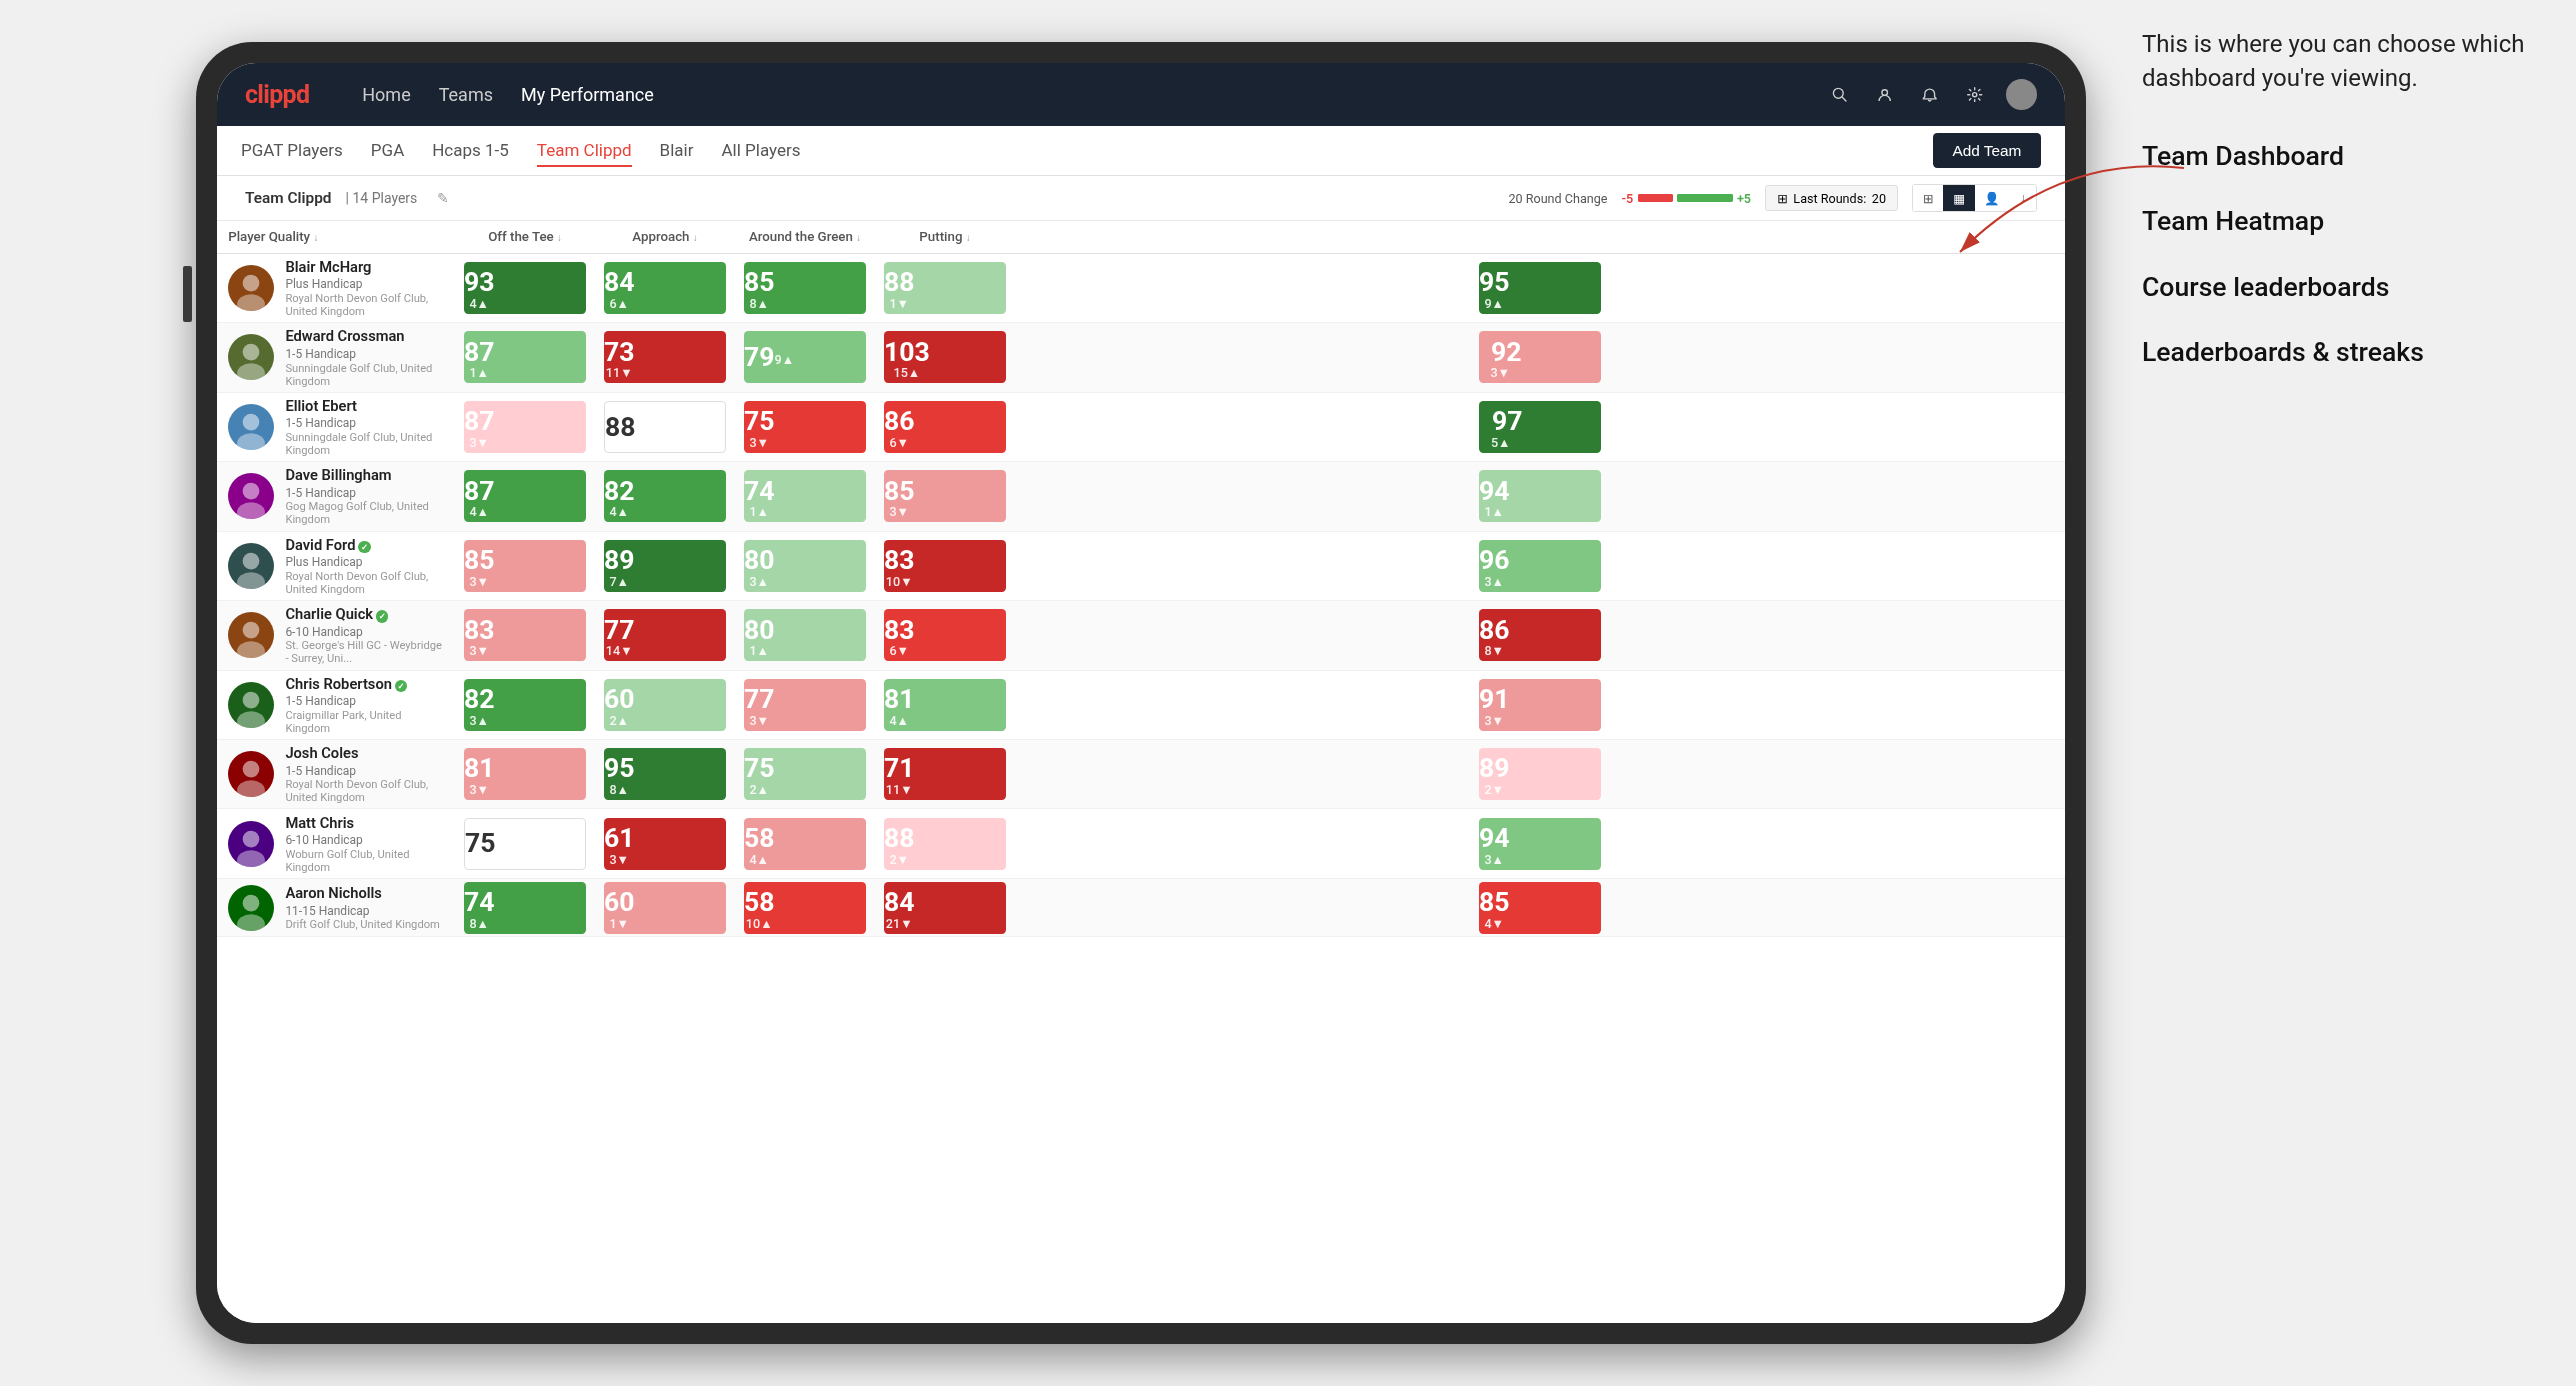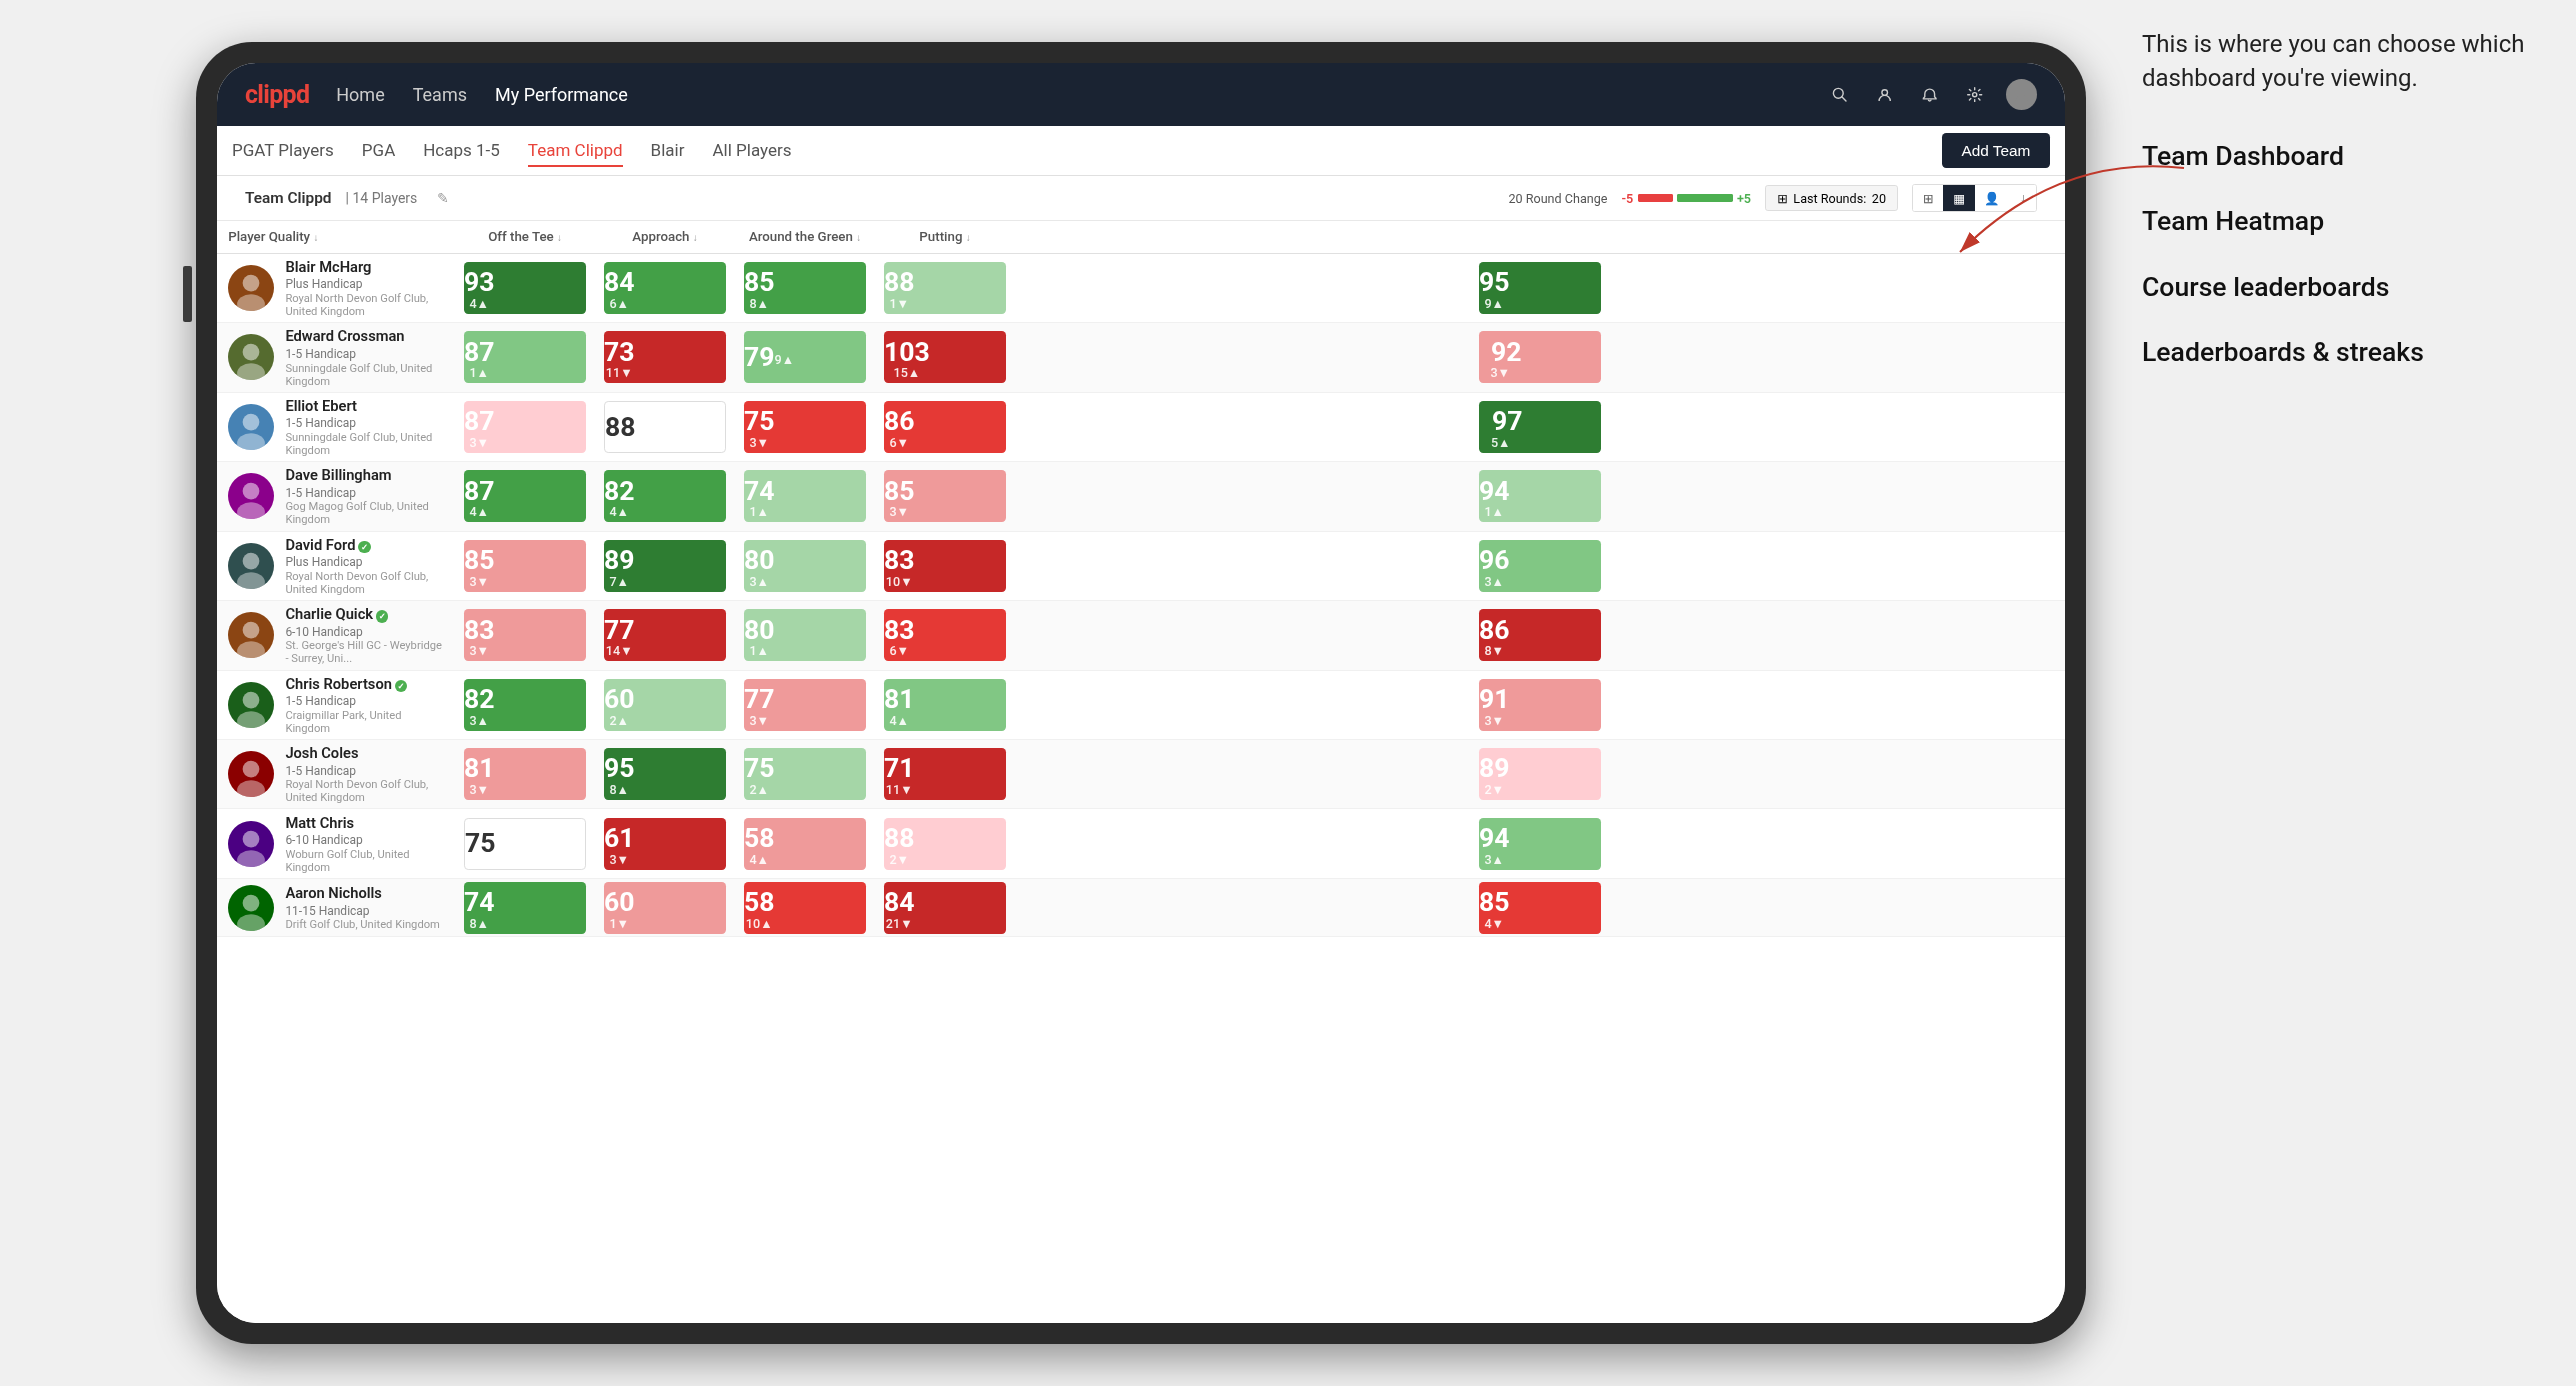--- a/index.html
+++ b/index.html
@@ -70,7 +70,7 @@
       color: #e8433a;
       font-size: 25px;
       font-weight: 700;
-      margin-right: 27px;
+      margin-right: 53px;
       letter-spacing: -0.7px;
     }
     .nav-logo span { color: #e8433a; }

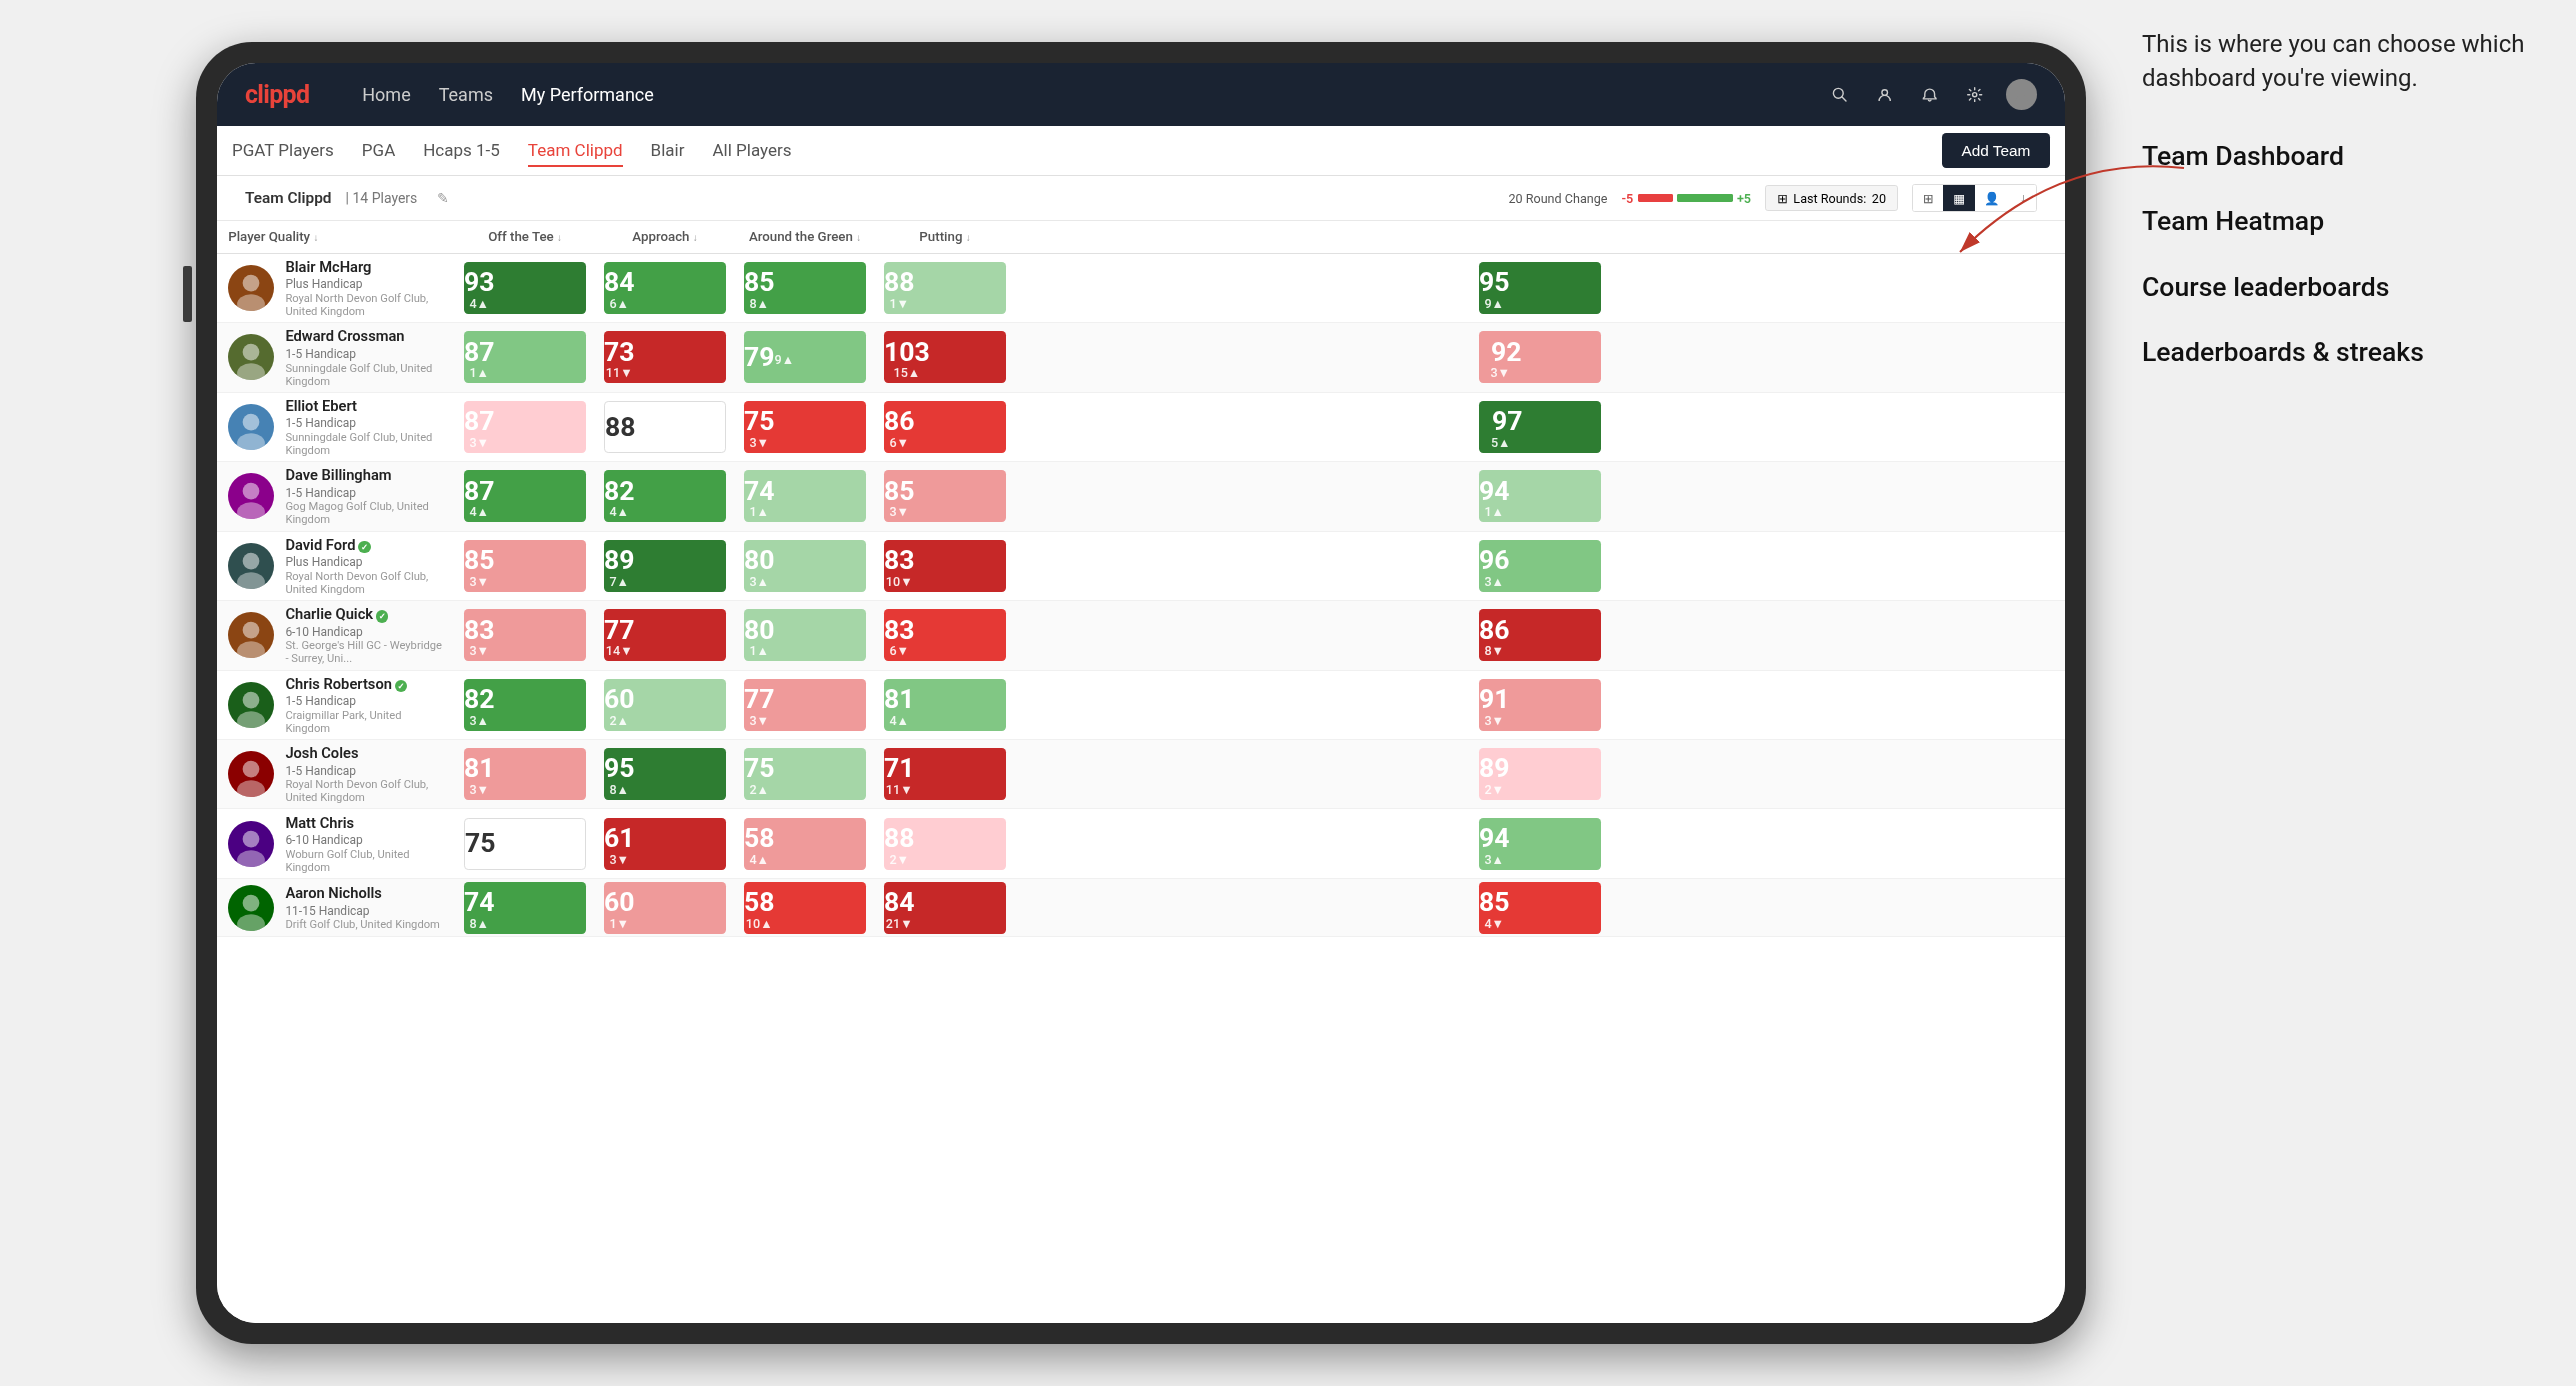--- a/index.html
+++ b/index.html
@@ -121,7 +121,7 @@
       height: 50px;
       display: flex;
       align-items: center;
-      padding: 0 15px;
+      padding: 0 24px;
       flex-shrink: 0;
     }
     .sub-nav-links {

